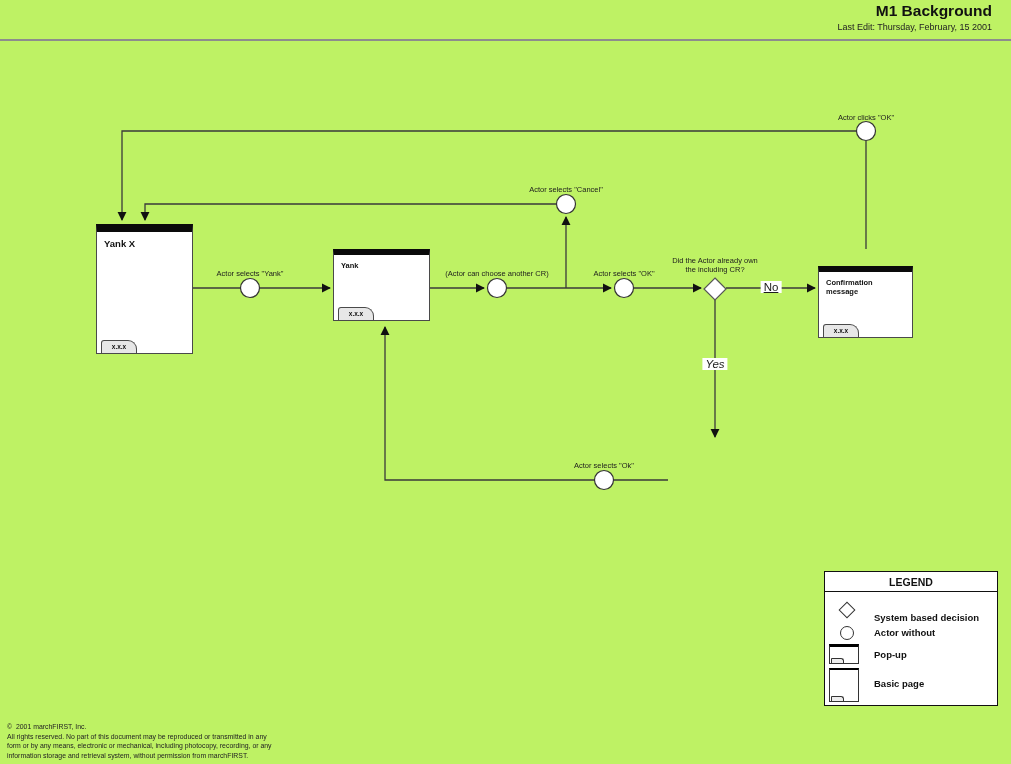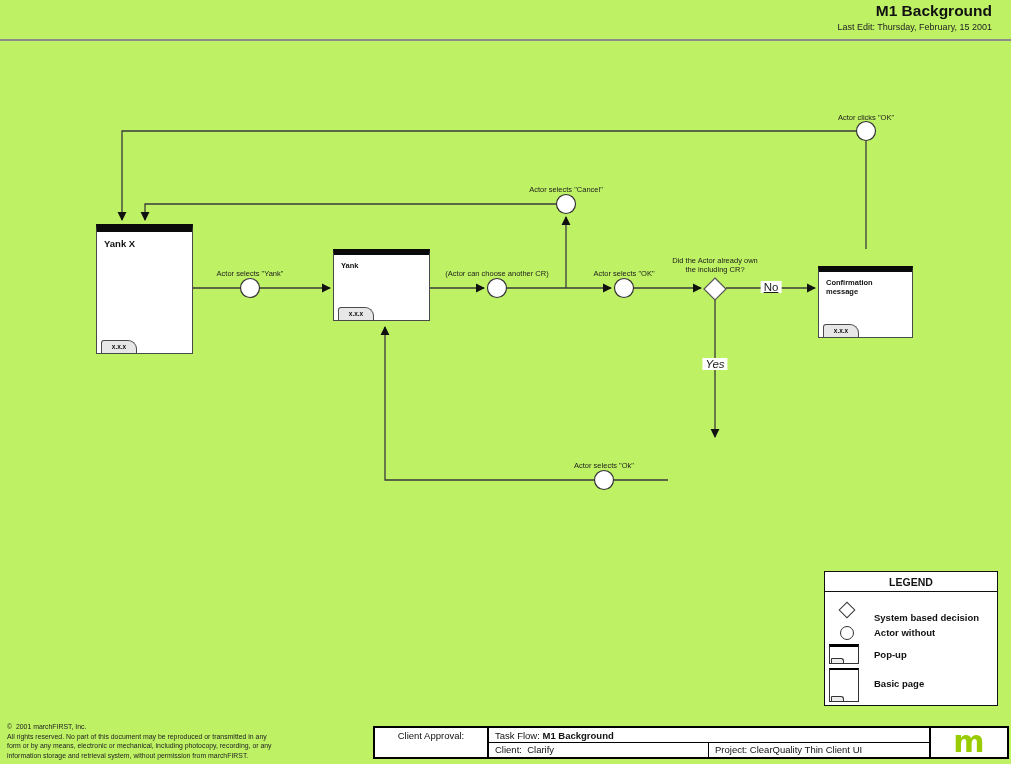--- a/index.html
+++ b/index.html
@@ -138,13 +138,6 @@
     <div class="litem-label" style="top:106px;">Basic page</div>
   </div>
 
-  <div class="ftable">
-    <div class="fcell fc-approval">Client Approval:</div>
-    <div class="fcell fc-taskflow"><span>Task Flow: </span><span class="bold">M1 Background</span></div>
-    <div class="fcell fc-client">Client:  Clarify</div>
-    <div class="fcell fc-project">Project: ClearQuality Thin Client UI</div>
-    <div class="fcell fc-logo"><span class="m" id="logo-m" style="color: rgb(153, 204, 0);">m</span></div>
-  </div>
 
   <div class="copy">
     <div style="white-space:pre;">©  2001 marchFIRST, Inc.</div>

